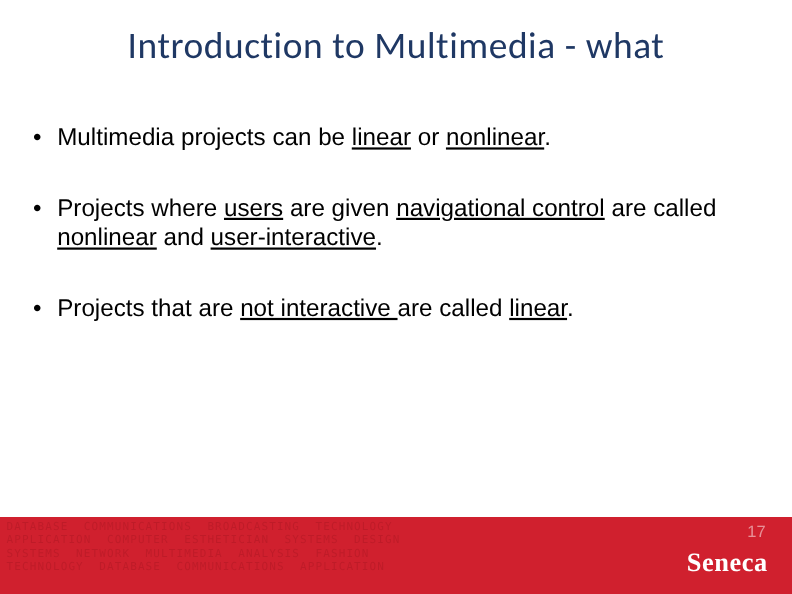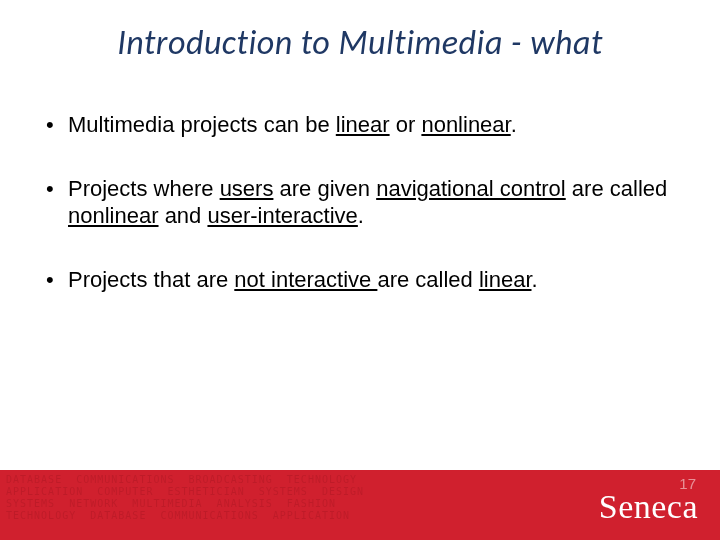--- a/index.html
+++ b/index.html
@@ -13,7 +13,6 @@
     text-align: center;
     padding-top: 22px;
     letter-spacing: 0.5px;
-    font-style: italic;
   }
   .body {
     padding: 48px 40px 0 40px;

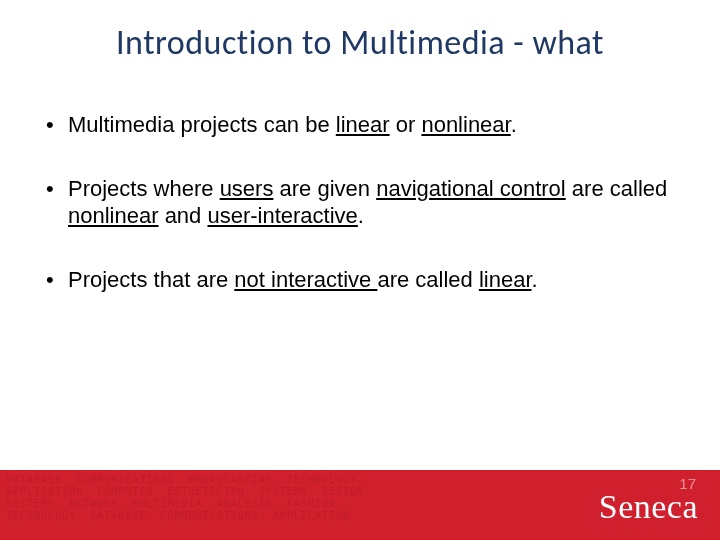--- a/index.html
+++ b/index.html
@@ -15,7 +15,7 @@
     letter-spacing: 0.5px;
   }
   .body {
-    padding: 48px 40px 0 40px;
+    padding: 48px 40px 0 24px;
     color: #000;
     font-size: 22px;
     line-height: 1.25;

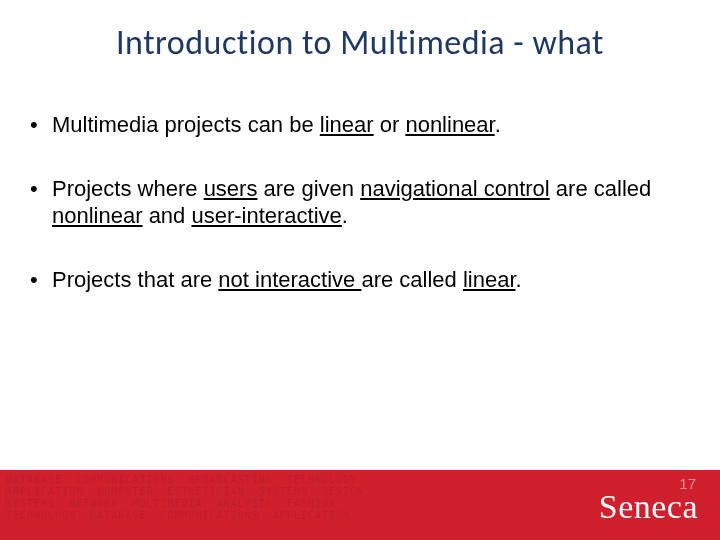--- a/index.html
+++ b/index.html
@@ -59,8 +59,8 @@
     bottom: 14px;
     color: #fff;
     font-family: Georgia, "Times New Roman", serif;
-    font-weight: 400;
-    font-size: 34px;
+    font-weight: 700;
+    font-size: 24px;
     letter-spacing: 0.5px;
   }
   .page-num {

